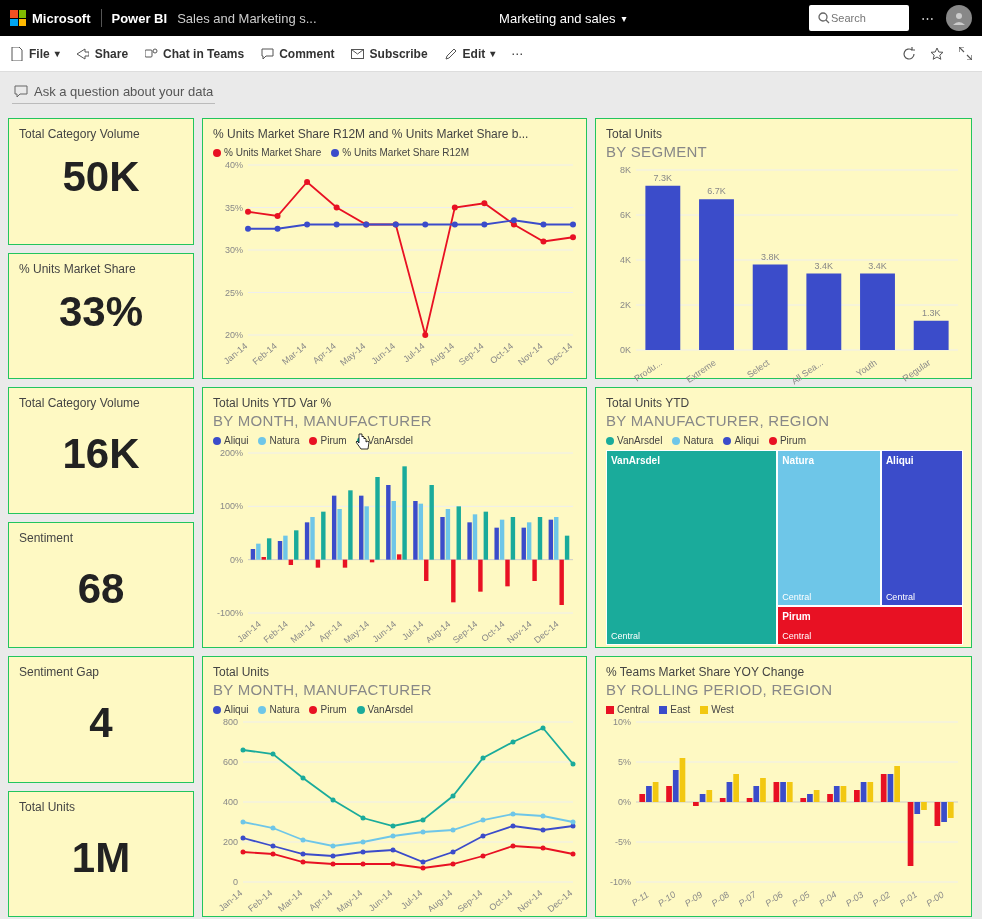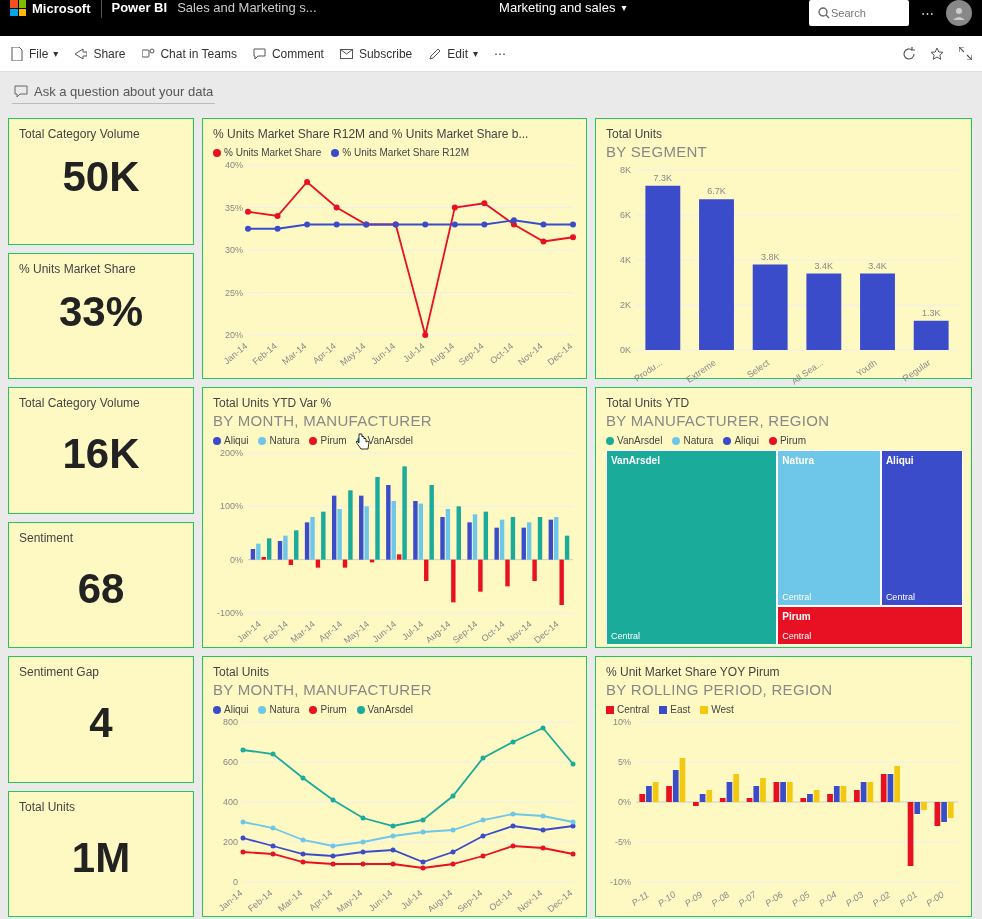--- a/index.html
+++ b/index.html
@@ -4,7 +4,7 @@
 <style>
 * { box-sizing: border-box; margin: 0; padding: 0; }
 body { font-family: "Segoe UI", Arial, sans-serif; background: #eaeaea; width: 982px; height: 919px; overflow: hidden; }
-.topbar { background: #000; color: #fff; height: 36px; display: flex; align-items: flex-start; padding: 0 10px; font-size: 13px; }
+.topbar { background: #000; color: #fff; height: 36px; display: flex; align-items: center; padding: 0 10px; font-size: 13px; }
 .ms-logo { display: flex; align-items: center; gap: 6px; font-weight: 600; }
 .ms-squares { width: 16px; height: 16px; display: grid; grid-template-columns: 1fr 1fr; grid-template-rows: 1fr 1fr; gap: 1px; }
 .ms-squares > div:nth-child(1){background:#f25022}.ms-squares > div:nth-child(2){background:#7fba00}.ms-squares > div:nth-child(3){background:#00a4ef}.ms-squares > div:nth-child(4){background:#ffb900}

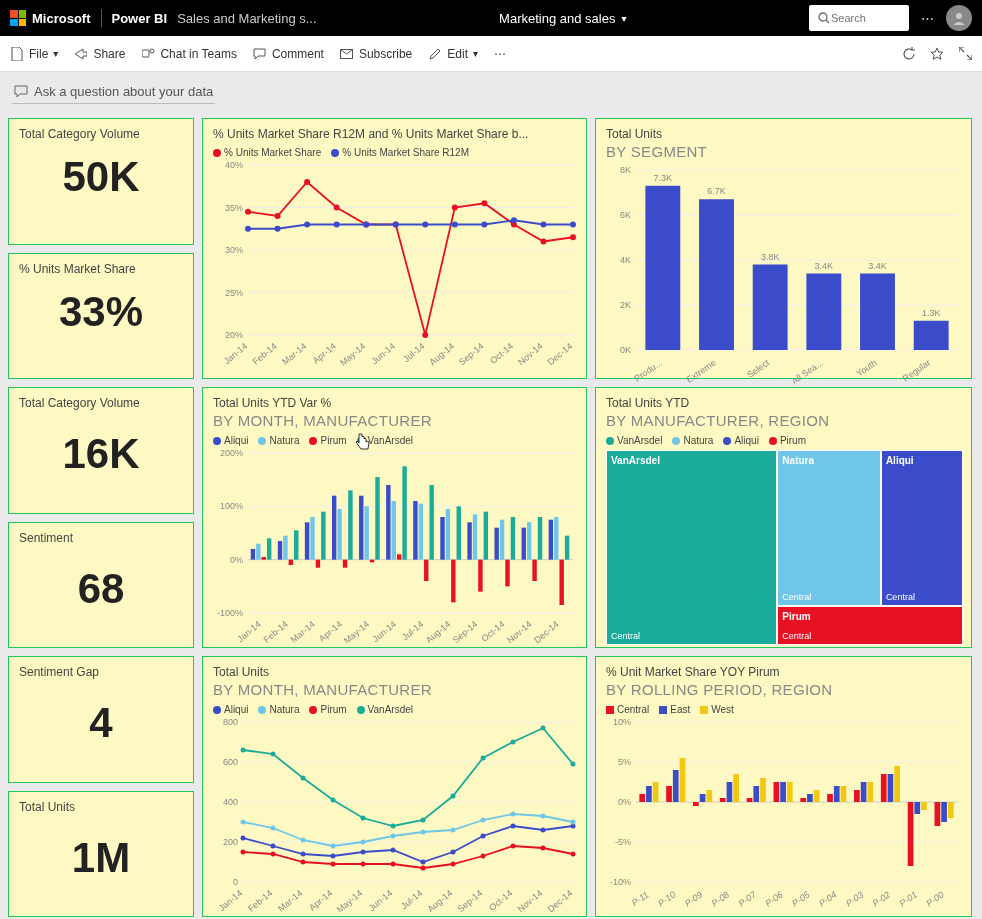--- a/index.html
+++ b/index.html
@@ -16,7 +16,7 @@
 .top-right { display:flex; align-items:center; gap:12px; }
 .avatar-circle { width:26px; height:26px; border-radius:50%; background:#888; display:flex; align-items:center; justify-content:center; }
 .toolbar { background:#fff; height:36px; display:flex; align-items:center; padding:0 10px; font-size:12px; color:#333; border-bottom:1px solid #ddd; gap:16px; }
-.toolbar .tb-item { display:flex; align-items:center; gap:5px; cursor:pointer; }
+.toolbar .tb-item { display:flex; align-items:center; gap:5px; cursor:pointer;font-weight:bold; }
 .toolbar-right { margin-left:auto; display:flex; gap:14px; }
 .qa-row { padding:8px 12px; background:#eaeaea; }
 .qa-box { display:inline-flex; align-items:center; gap:6px; font-size:13px; color:#555; padding:4px 2px; border-bottom:1px solid #bbb; }

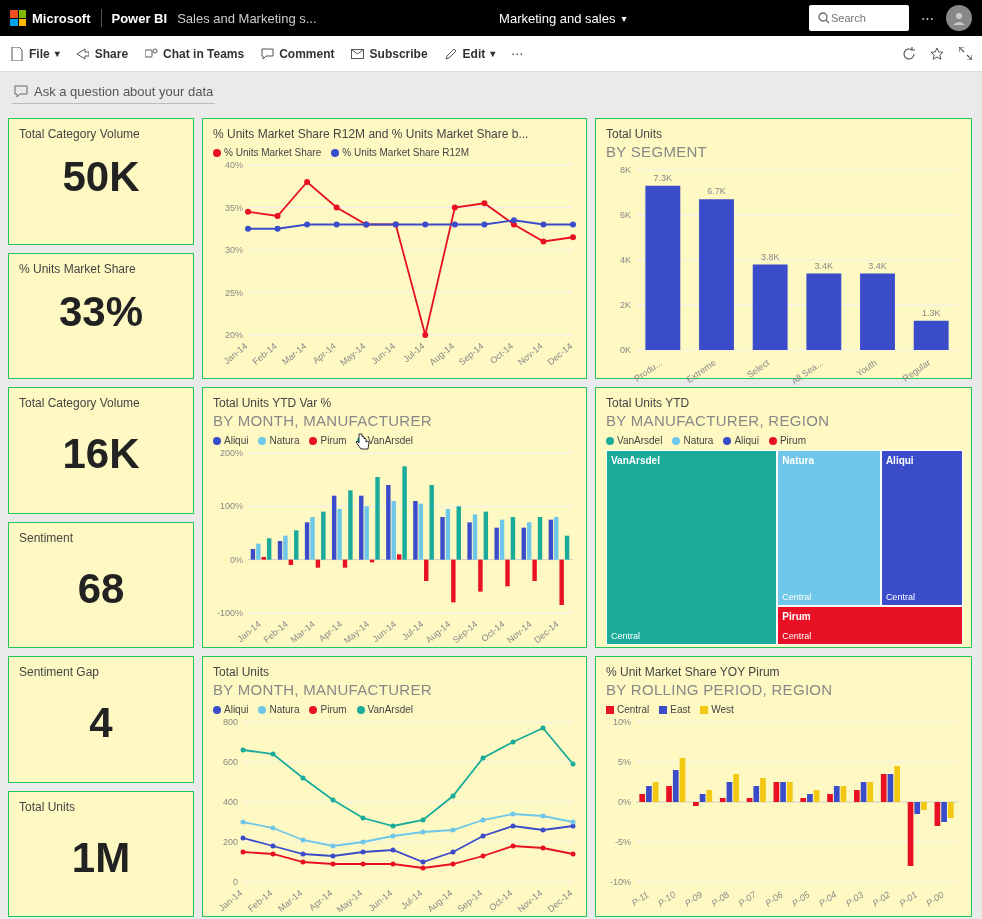--- a/index.html
+++ b/index.html
@@ -536,7 +536,7 @@
         </div>
     </div>
     <div class="tile" style="height:261px">
-      <div class="tile-title">% Unit Market Share YOY Pirum</div>
+      <div class="tile-title">% Teams Market Share YOY Change</div>
       <div class="tile-sub">BY ROLLING PERIOD, REGION</div>
       <div class="legend" id="leg-region">
           <span class="legend-item">

